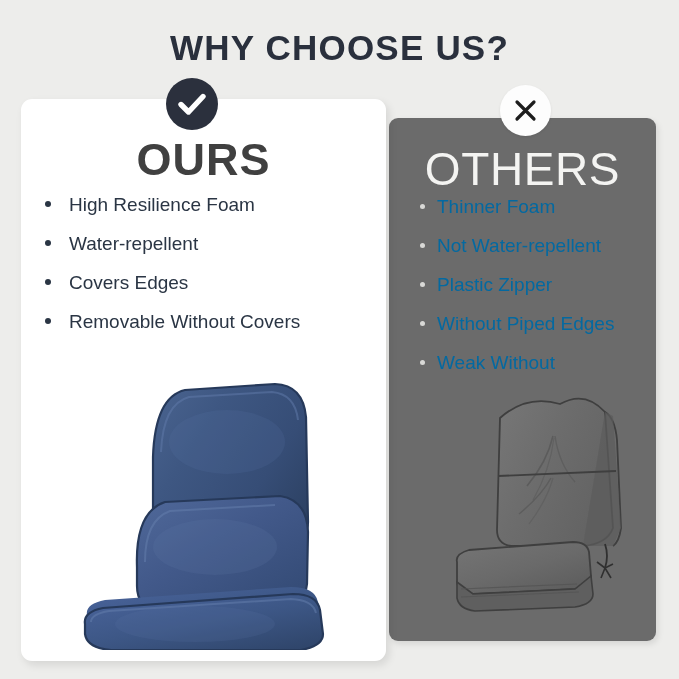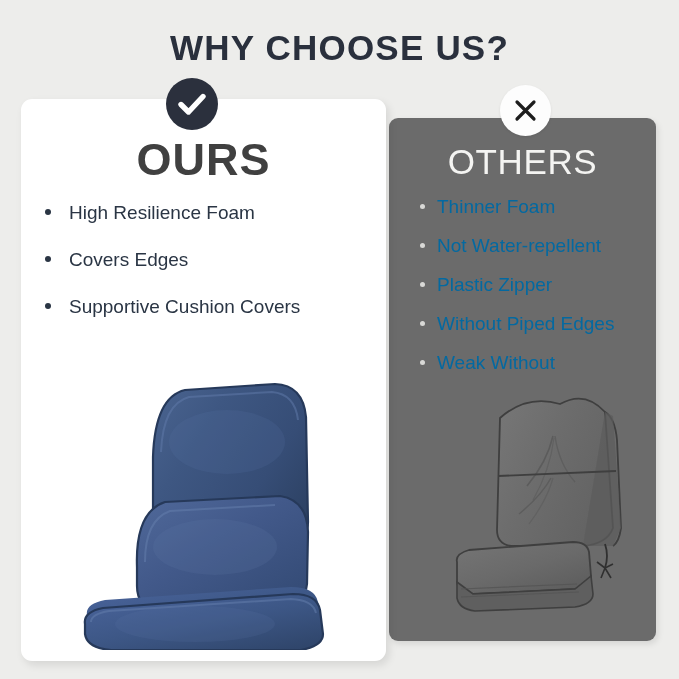--- a/index.html
+++ b/index.html
@@ -110,7 +110,7 @@
     top: 142px;
     width: 267px;
     text-align: center;
-    font-size: 35px;
+    font-size: 46px;
     font-weight: normal;
     letter-spacing: 0.6px;
     color: #f4f4f2;

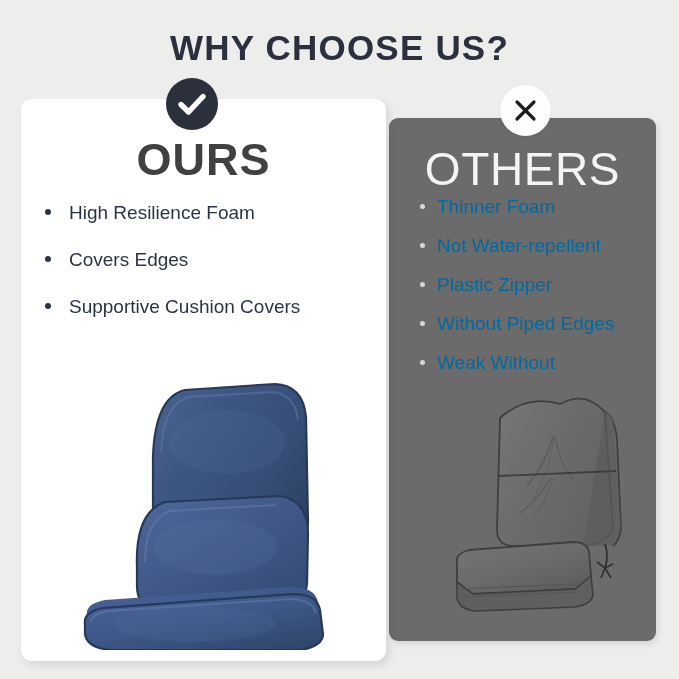--- a/index.html
+++ b/index.html
@@ -140,7 +140,7 @@
     top: 194px;
     width: 330px;
   }
-  #ours-list li { height: 39px; margin-top: 8px; }
+  #ours-list li { height: 39px; }
   #ours-list .bullet {
     width: 6px; height: 6px;
     background: #2a3544;

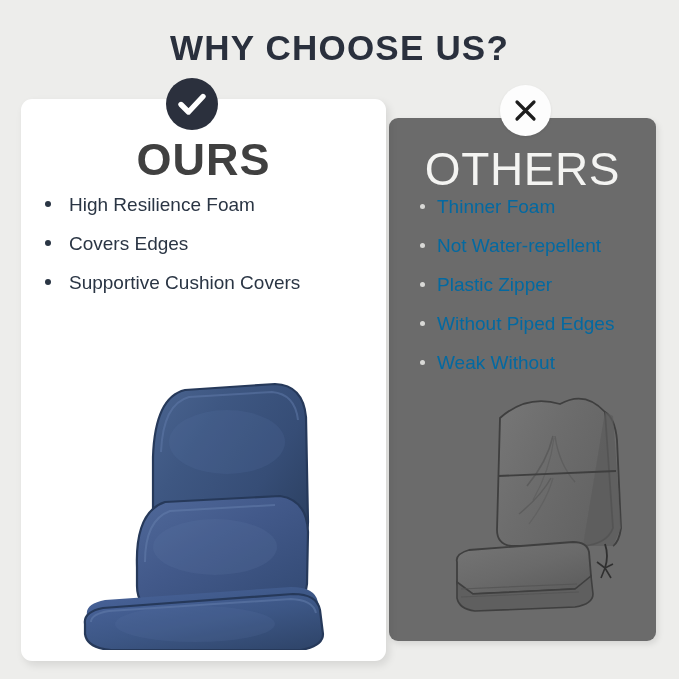--- a/index.html
+++ b/index.html
@@ -322,6 +322,10 @@
     </li>
     <li>
       <span class="bullet"></span>
+      <span class="feature-label">Water-repellent</span>
+    </li>
+    <li>
+      <span class="bullet"></span>
       <span class="feature-label">Covers Edges</span>
     </li>
     <li>

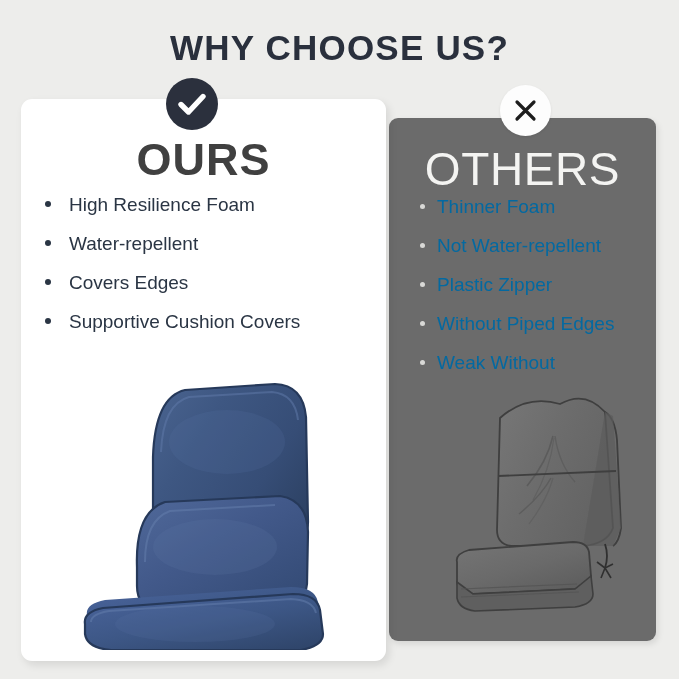--- a/index.html
+++ b/index.html
@@ -330,7 +330,7 @@
     </li>
     <li>
       <span class="bullet"></span>
-      <span class="feature-label">Supportive Cushion Covers</span>
+      <span class="feature-label">Removable Without Covers</span>
     </li>
   </ul>
 

